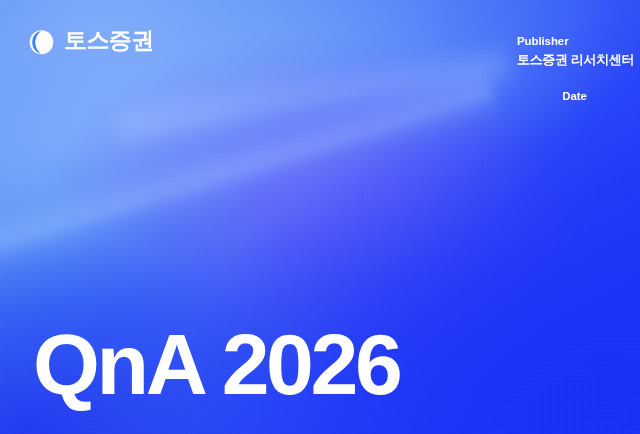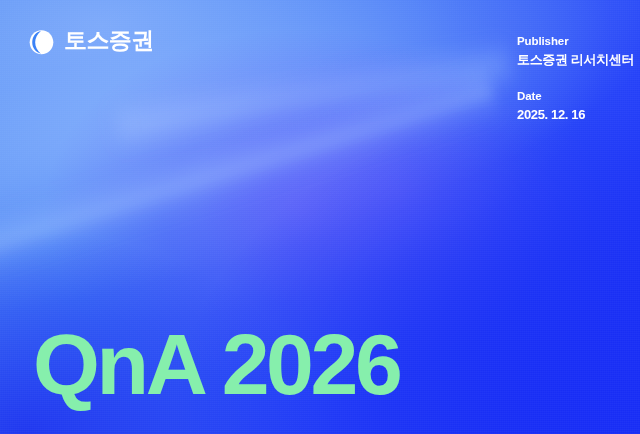--- a/index.html
+++ b/index.html
@@ -167,7 +167,7 @@
     width: 115px;
   }
   .meta-group { margin-bottom: 20px; }
-  .meta-group:last-child { margin-bottom: 0; }
+  .meta-group:last-child { margin-bottom: 0; text-align: center; }
   .meta-label {
     color: #ffffff;
     font-size: 11.5px;

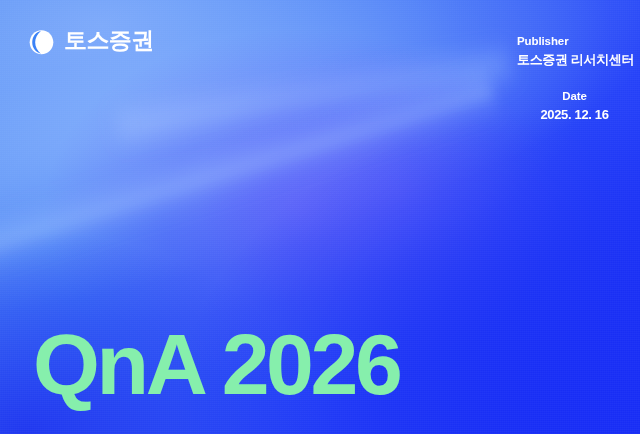--- a/index.html
+++ b/index.html
@@ -236,7 +236,6 @@
 
       <div class="meta-group">
         <div class="meta-label">Date</div>
-        <div class="meta-value">2025. 12. 16</div>
       </div>
 
     </div>

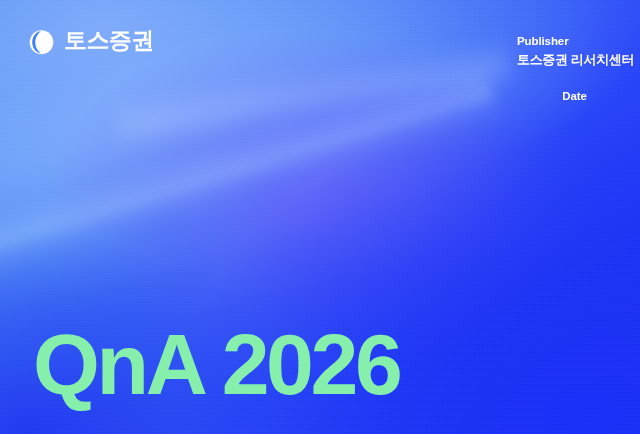--- a/index.html
+++ b/index.html
@@ -191,7 +191,7 @@
     position: absolute;
     left: 33px;
     bottom: 28px;
-    color: #86efac;
+    color: #ffffff;
     font-size: 86px;
     font-weight: 700;
     letter-spacing: -3.4px;

